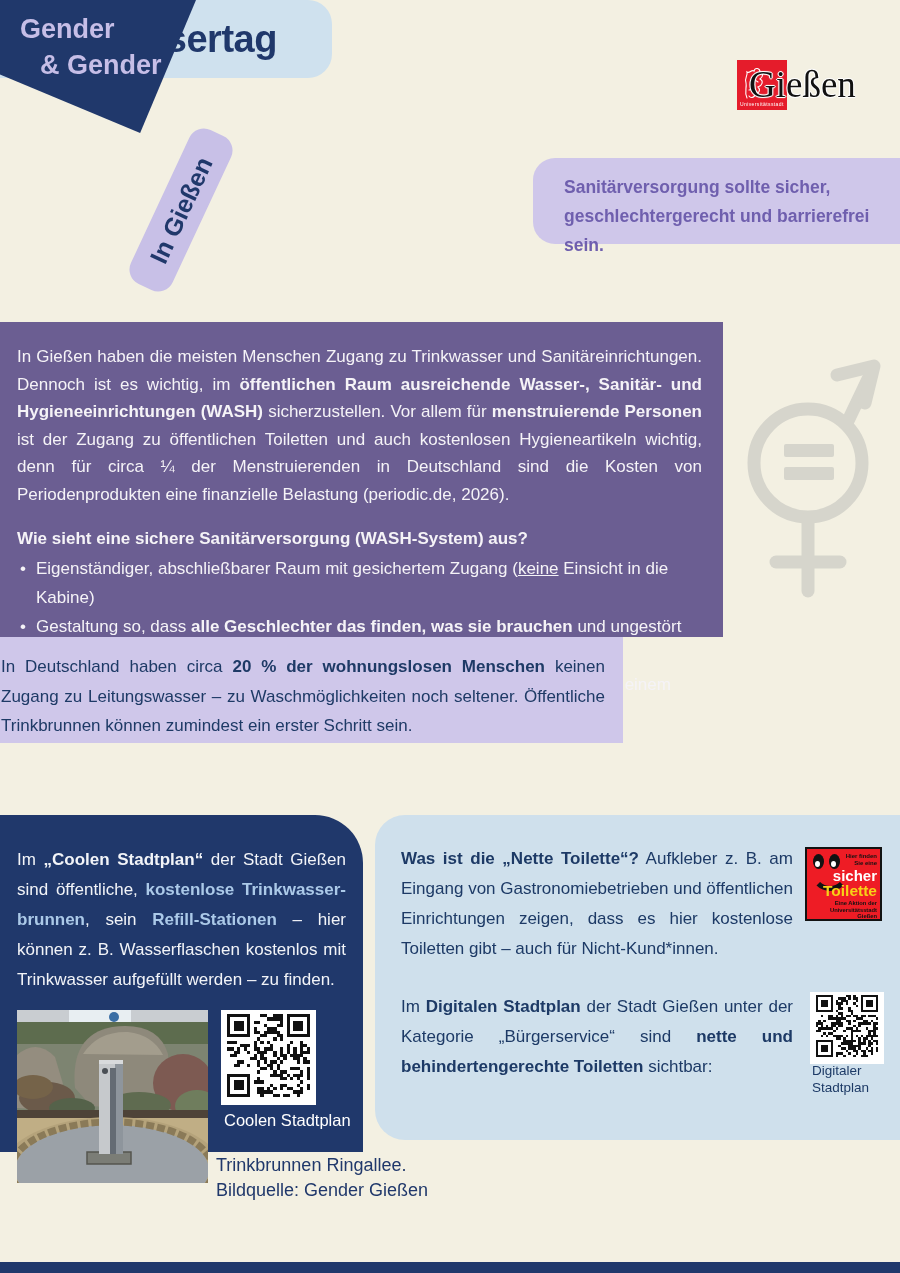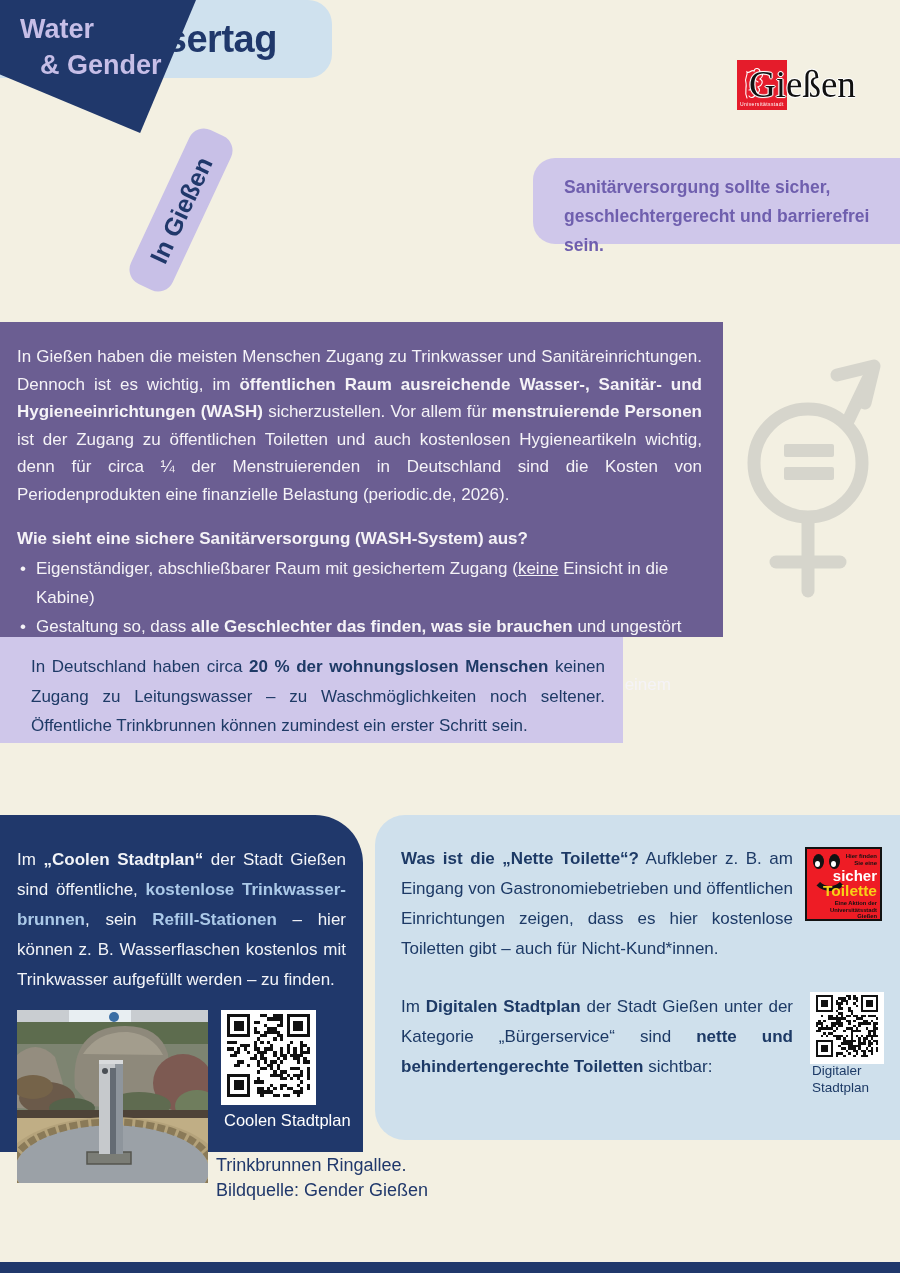--- a/index.html
+++ b/index.html
@@ -109,7 +109,7 @@
   </div>
 
   <div class="abs banner">
-    <div class="l1">Water</div>
+    <div class="l1">Gender</div>
     <div class="l2">&amp; Gender</div>
   </div>
 

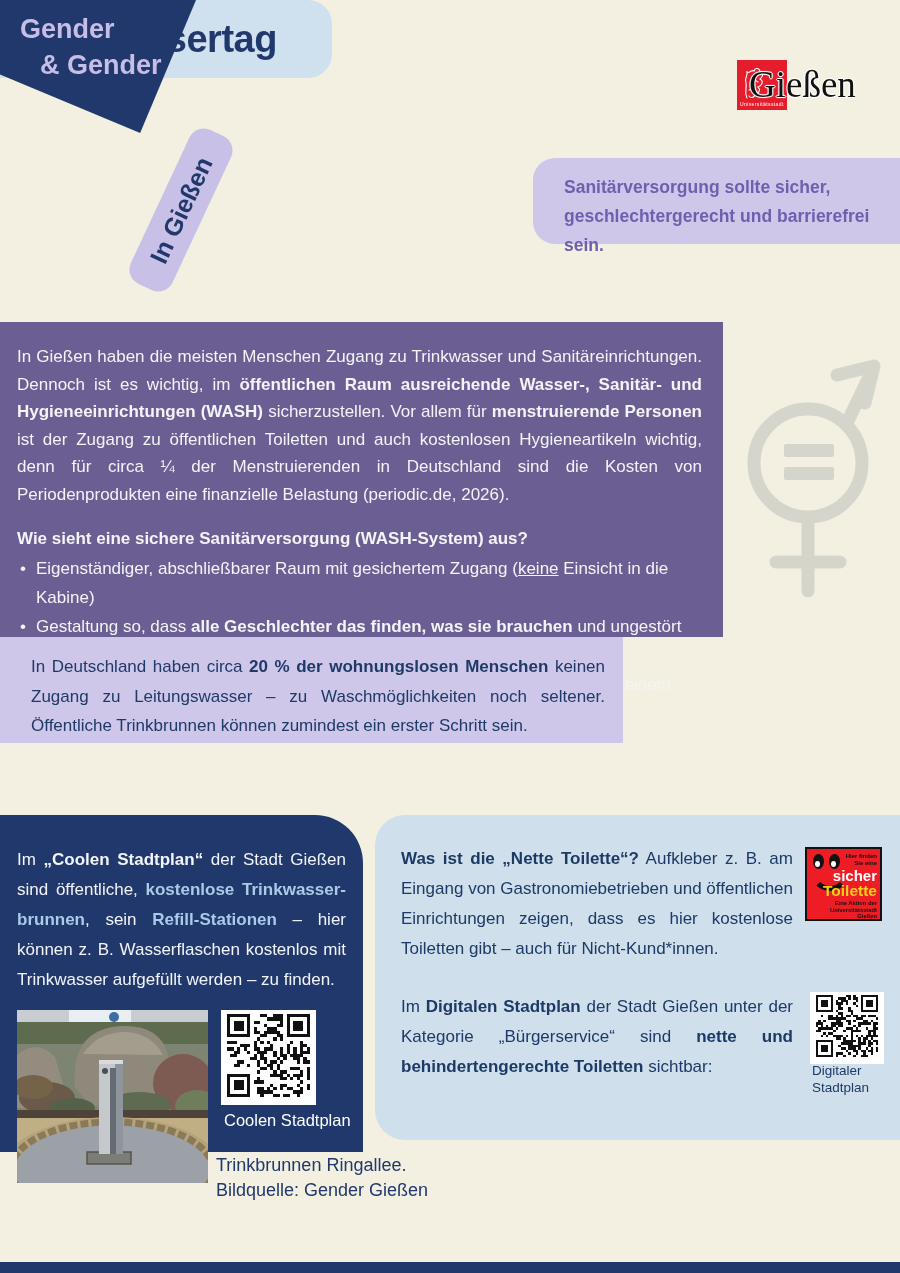--- a/index.html
+++ b/index.html
@@ -58,7 +58,7 @@
 
   
   .statbox { left:0; top:637px; width:623px; height:106px; background:#cfc7ea;
-    color:#1e3a66; padding:15px 18px 0 31px; }
+    color:#1e3a66; padding:15px 18px 0 1px; }
   .statbox p { font-size:17px; line-height:29.5px; text-align:justify; }
 
   

